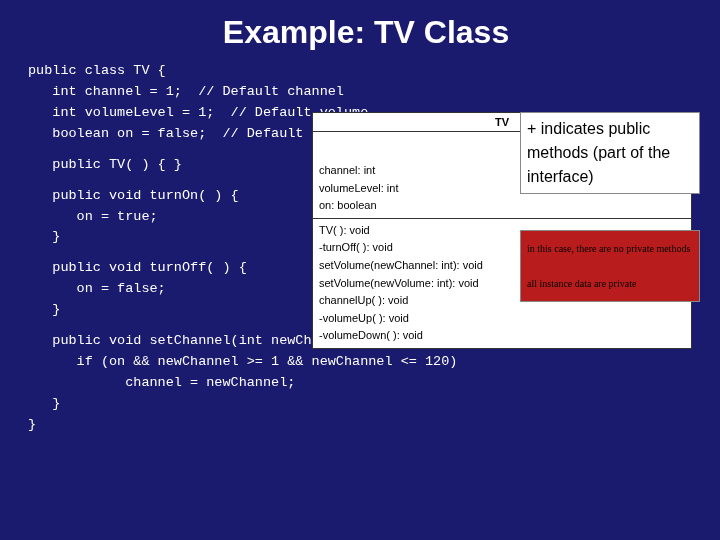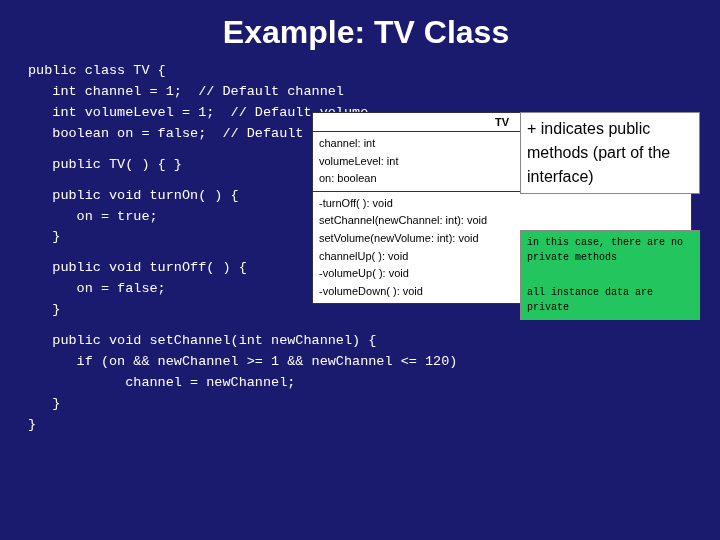--- a/index.html
+++ b/index.html
@@ -61,6 +61,7 @@
       border-bottom: 1.5px solid #333;
       padding: 3px 6px;
       line-height: 1.6;
+      margin-top: 27px;
     }
 
     .uml-methods-box {

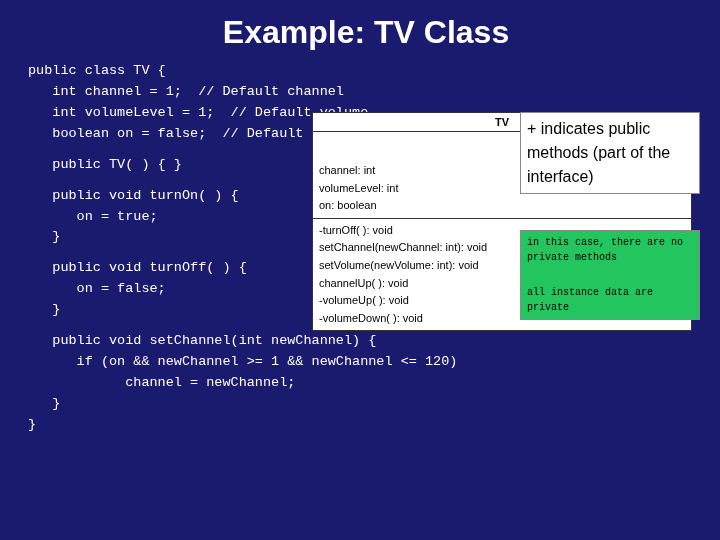--- a/index.html
+++ b/index.html
@@ -134,6 +134,7 @@
     <div>on: boolean</div>
   </div>
   <div class="uml-methods-box">
+    <div>TV( ): void</div>
     <div>-turnOff( ): void</div>
     <div>setChannel(newChannel: int): void</div>
     <div>setVolume(newVolume: int): void</div>

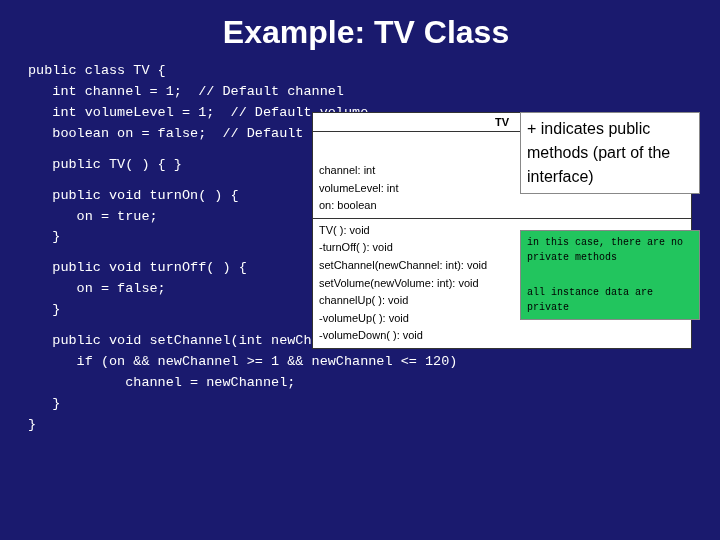--- a/index.html
+++ b/index.html
@@ -88,12 +88,12 @@
       top: 230px;
       left: 520px;
       width: 180px;
-      background: #22c55e;
+      background: #b91c1c;
       border: 1px solid #888;
       color: #000;
-      font-family: Liberation Mono, monospace;
+      font-family: Liberation Serif, serif;
       font-size: 10px;
-      padding: 4px 6px;
+      padding: 10px 6px;
       line-height: 1.5;
     }
     .spacer-md { height: 10px; }

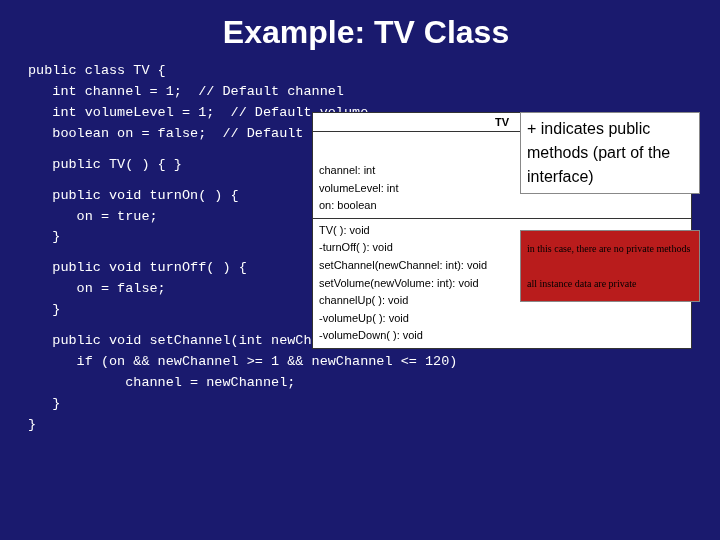--- a/index.html
+++ b/index.html
@@ -136,7 +136,7 @@
   <div class="uml-methods-box">
     <div>TV( ): void</div>
     <div>-turnOff( ): void</div>
-    <div>setChannel(newChannel: int): void</div>
+    <div>setVolume(newChannel: int): void</div>
     <div>setVolume(newVolume: int): void</div>
     <div>channelUp( ): void</div>
     <div>-volumeUp( ): void</div>

